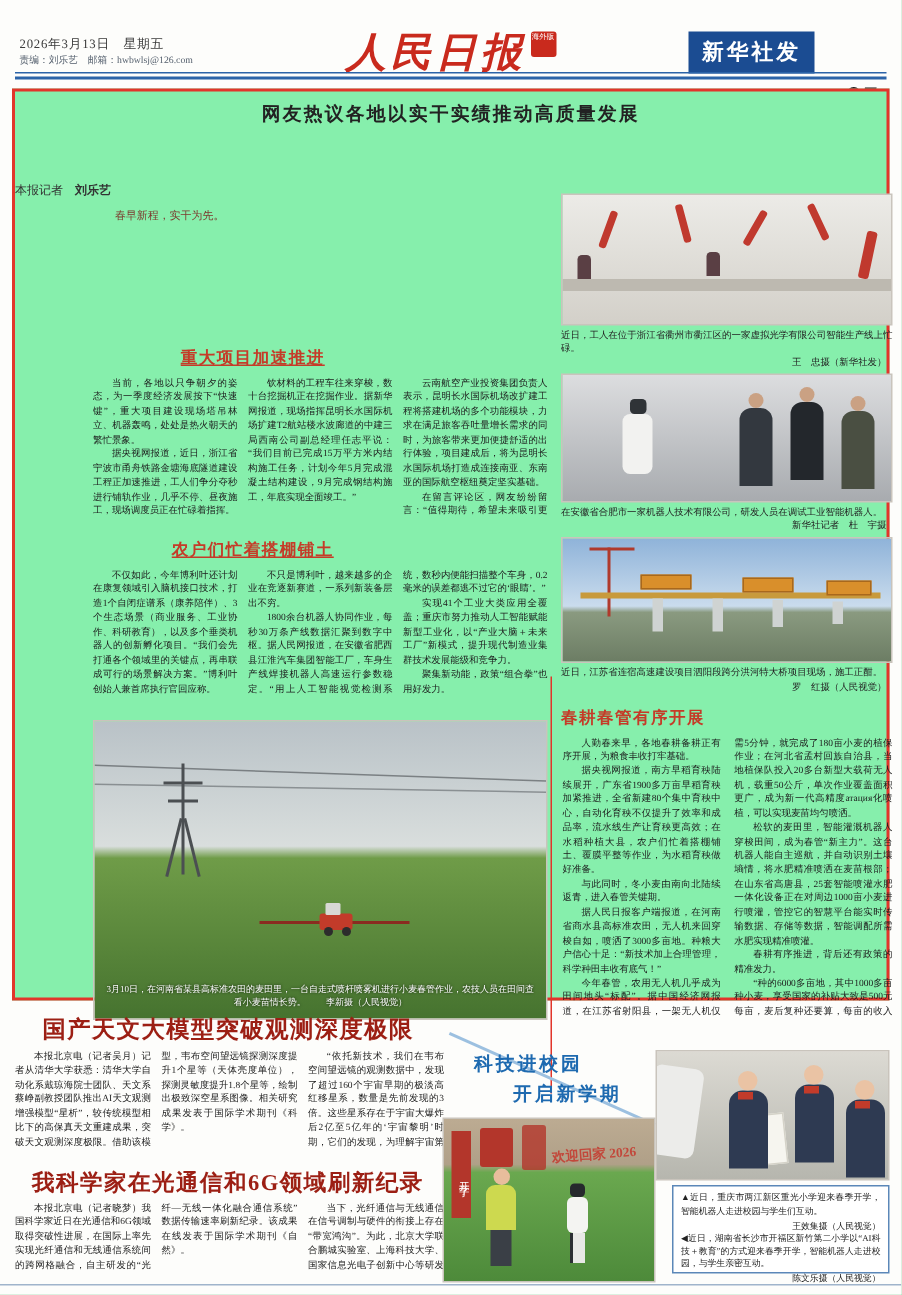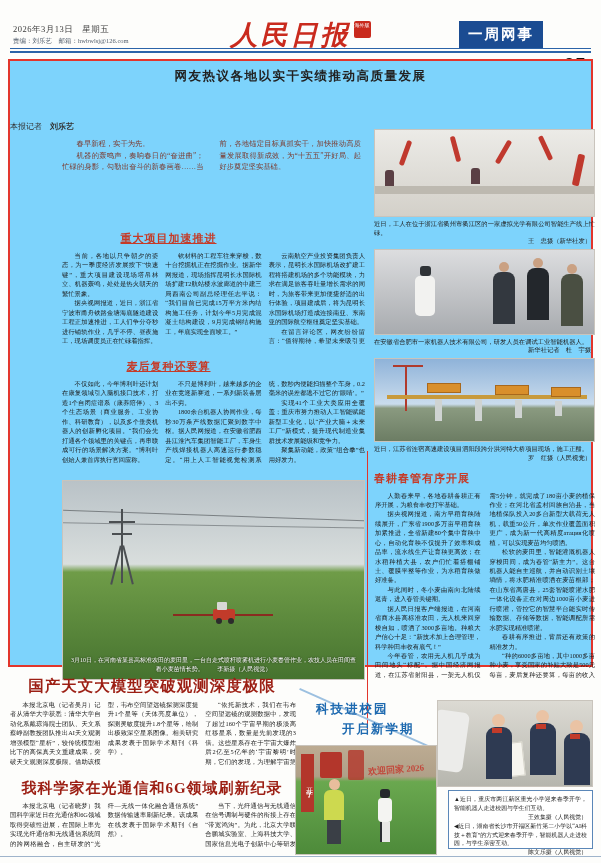--- a/index.html
+++ b/index.html
@@ -136,7 +136,7 @@
   <div class="masthead">
     <span class="masthead-title">人民日报</span><span class="masthead-seal">海外版</span>
   </div>
-  <div class="badge">一周网事</div>
+  <div class="badge">新华社发</div>
   <div class="pagenum">05</div>
   <div class="rule-thin"></div>
   <div class="rule-thick"></div>

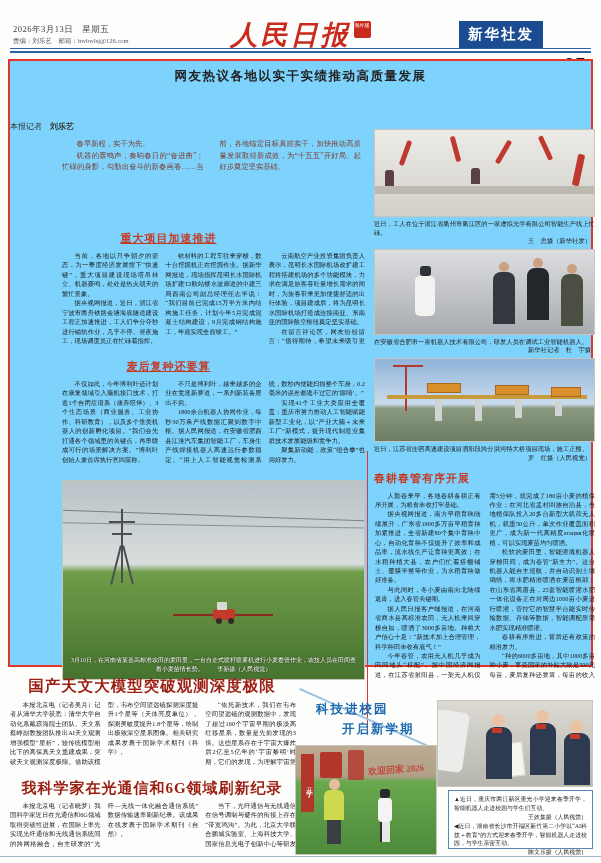--- a/index.html
+++ b/index.html
@@ -26,7 +26,7 @@
   .rule-bottom { position:absolute; left:0; right:0; top:856px; border-top:1px solid #9fb4cb; }
   
   .redbox { position:absolute; left:8px; top:59px; width:585px; height:608px;
-    border:2.5px solid #e2352b; background:#7dd3fc; }
+    border:2.5px solid #e2352b; background:#86efac; }
   .kicker { position:absolute; left:0; right:0; top:7px; text-align:center;
     font-size:12.5px; font-weight:bold; letter-spacing:1.5px; color:#222; }
   .main-title { position:absolute; left:0; right:0; top:23px; text-align:center;

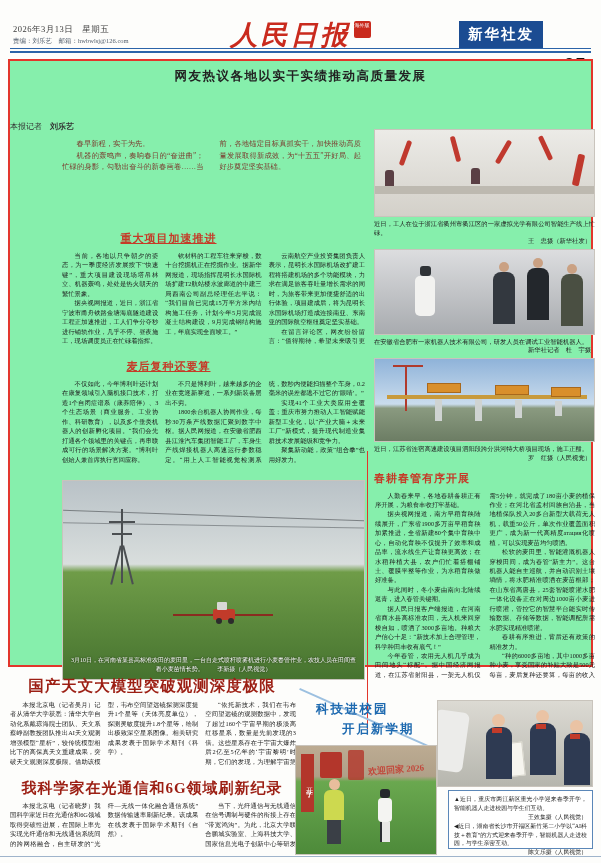--- a/index.html
+++ b/index.html
@@ -151,7 +151,6 @@
     <div class="leftblock">
       <div class="quote">
         <p>春早新程，实干为先。</p>
-        <p>机器的轰鸣声，奏响春日的“奋进曲”；忙碌的身影，勾勒出奋斗的新春画卷……当前，各地锚定目标真抓实干，加快推动高质量发展取得新成效，为“十五五”开好局、起好步奠定坚实基础。</p>
 
       </div>
 

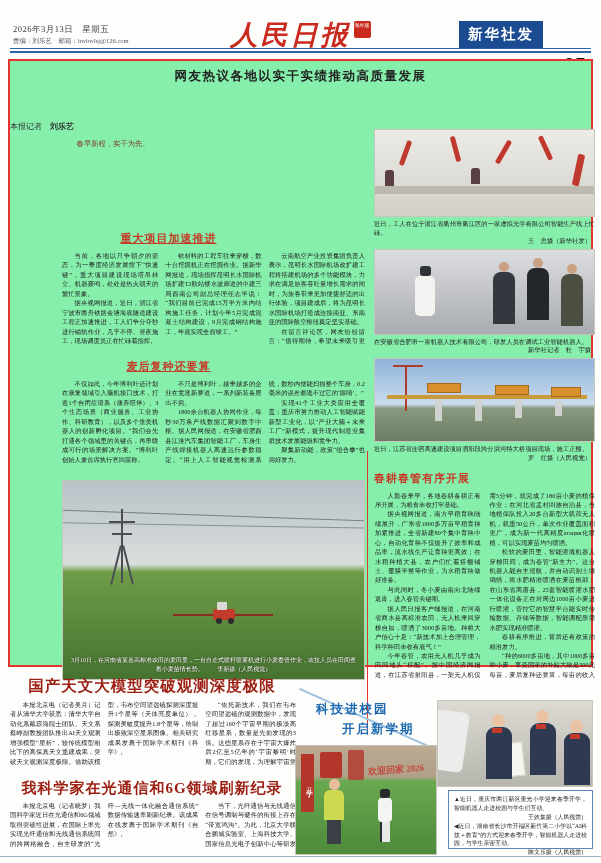--- a/index.html
+++ b/index.html
@@ -164,7 +164,7 @@
 
       </div>
 
-      <div class="sec-head">麦后复种还要算</div>
+      <div class="sec-head">农户们忙着搭棚铺土</div>
       <div class="bodycols cols3 b2">
         <p>不仅如此，今年博利叶还计划在康复领域引入脑机接口技术，打造1个自闭症谱系（康养陪伴）、3个生态场景（商业服务、工业协作、科研教育），以及多个垂类机器人的创新孵化项目。“我们会先打通各个领域里的关键点，再串联成可行的场景解决方案。”博利叶创始人兼首席执行官回应称。</p>
         <p>不只是博利叶，越来越多的企业在竞逐新赛道，一系列新装备层出不穷。</p>

